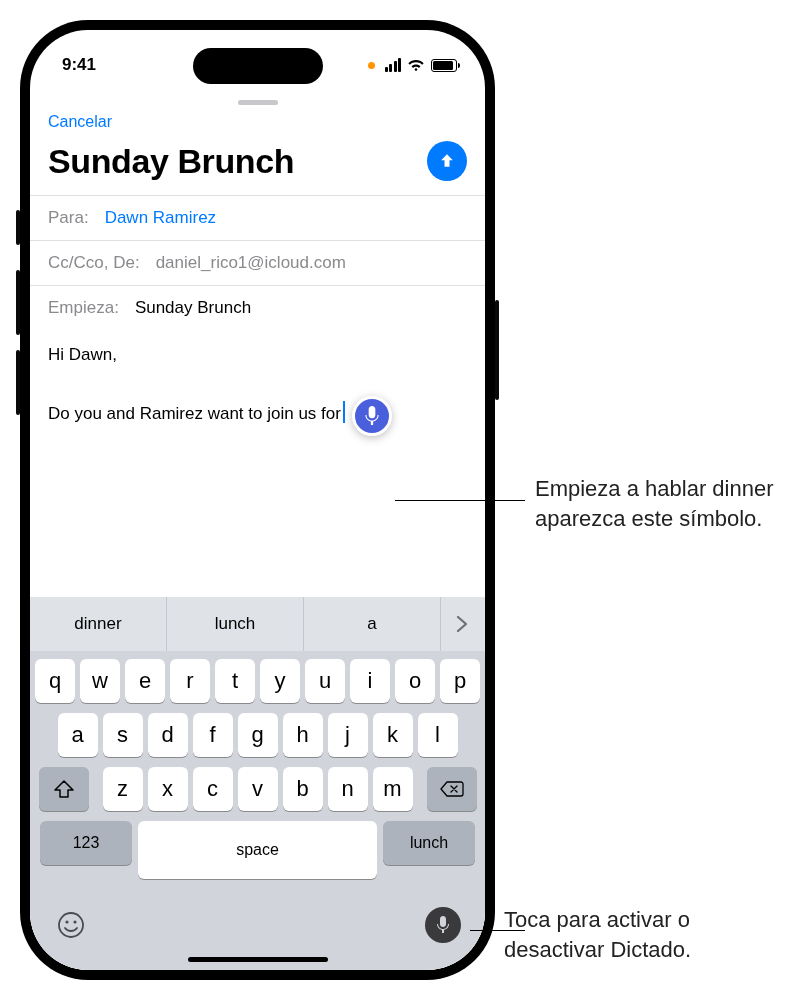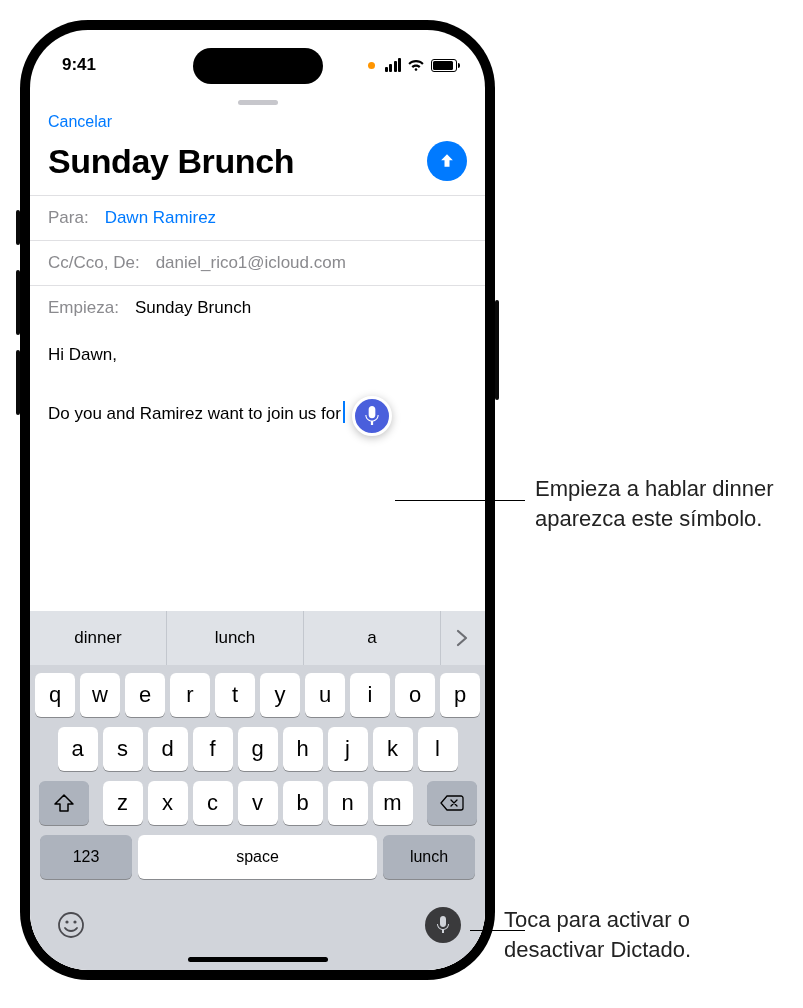--- a/index.html
+++ b/index.html
@@ -230,7 +230,7 @@
     background:#fff;
     border-radius:6px;
     box-shadow:0 1px 0 rgba(0,0,0,.35);
-    height:44px; flex:1;
+    height:58px; flex:1;
     display:flex;align-items:center;justify-content:center;
     font-size:16px;
   }

